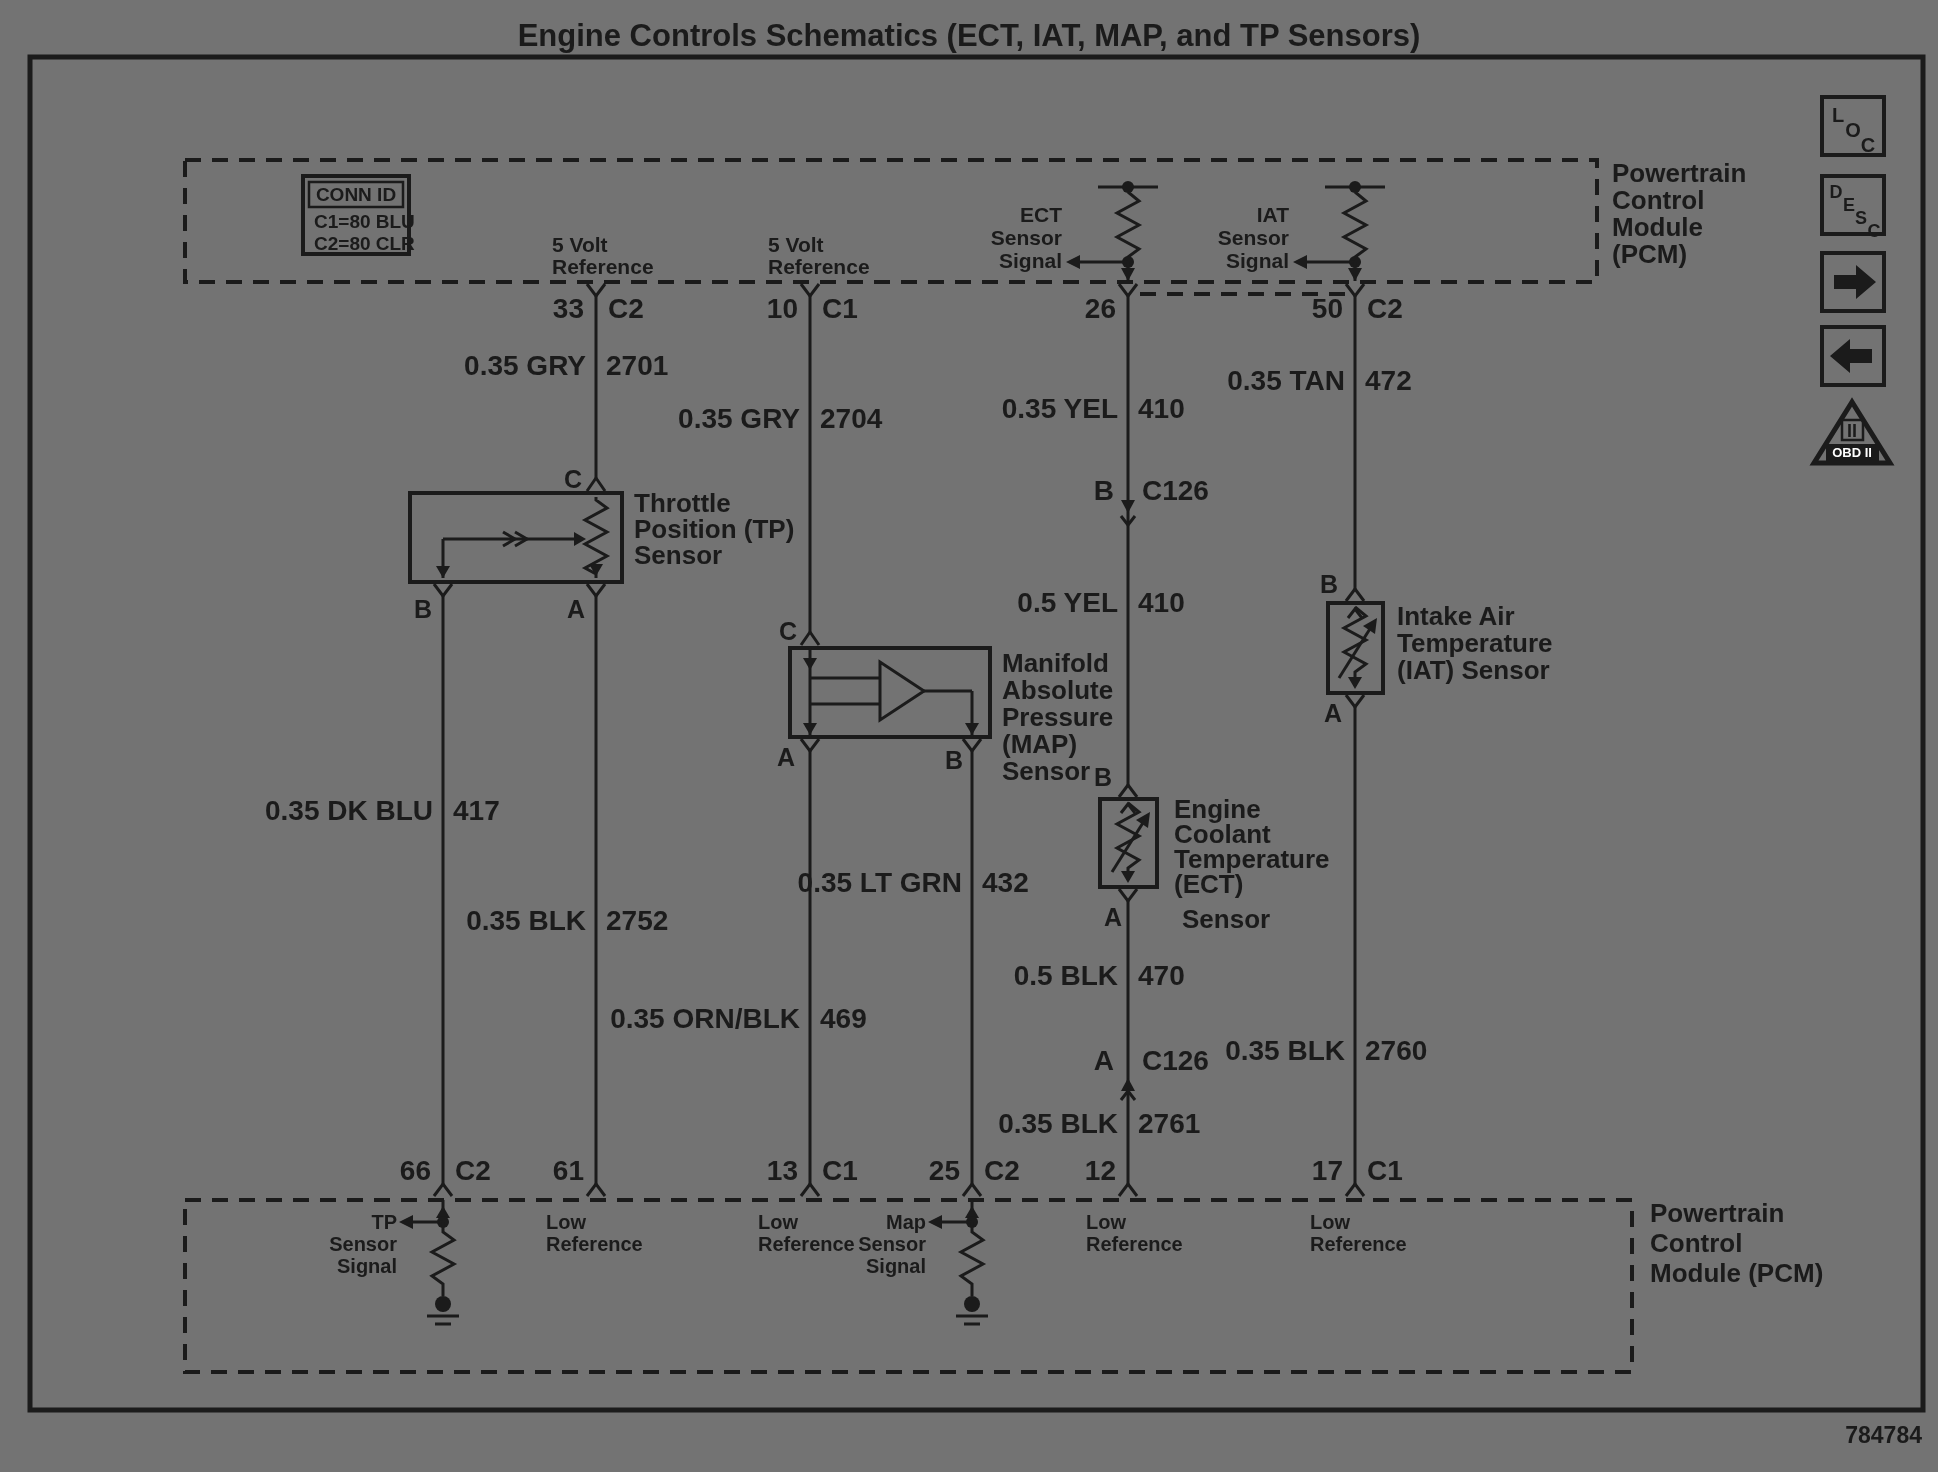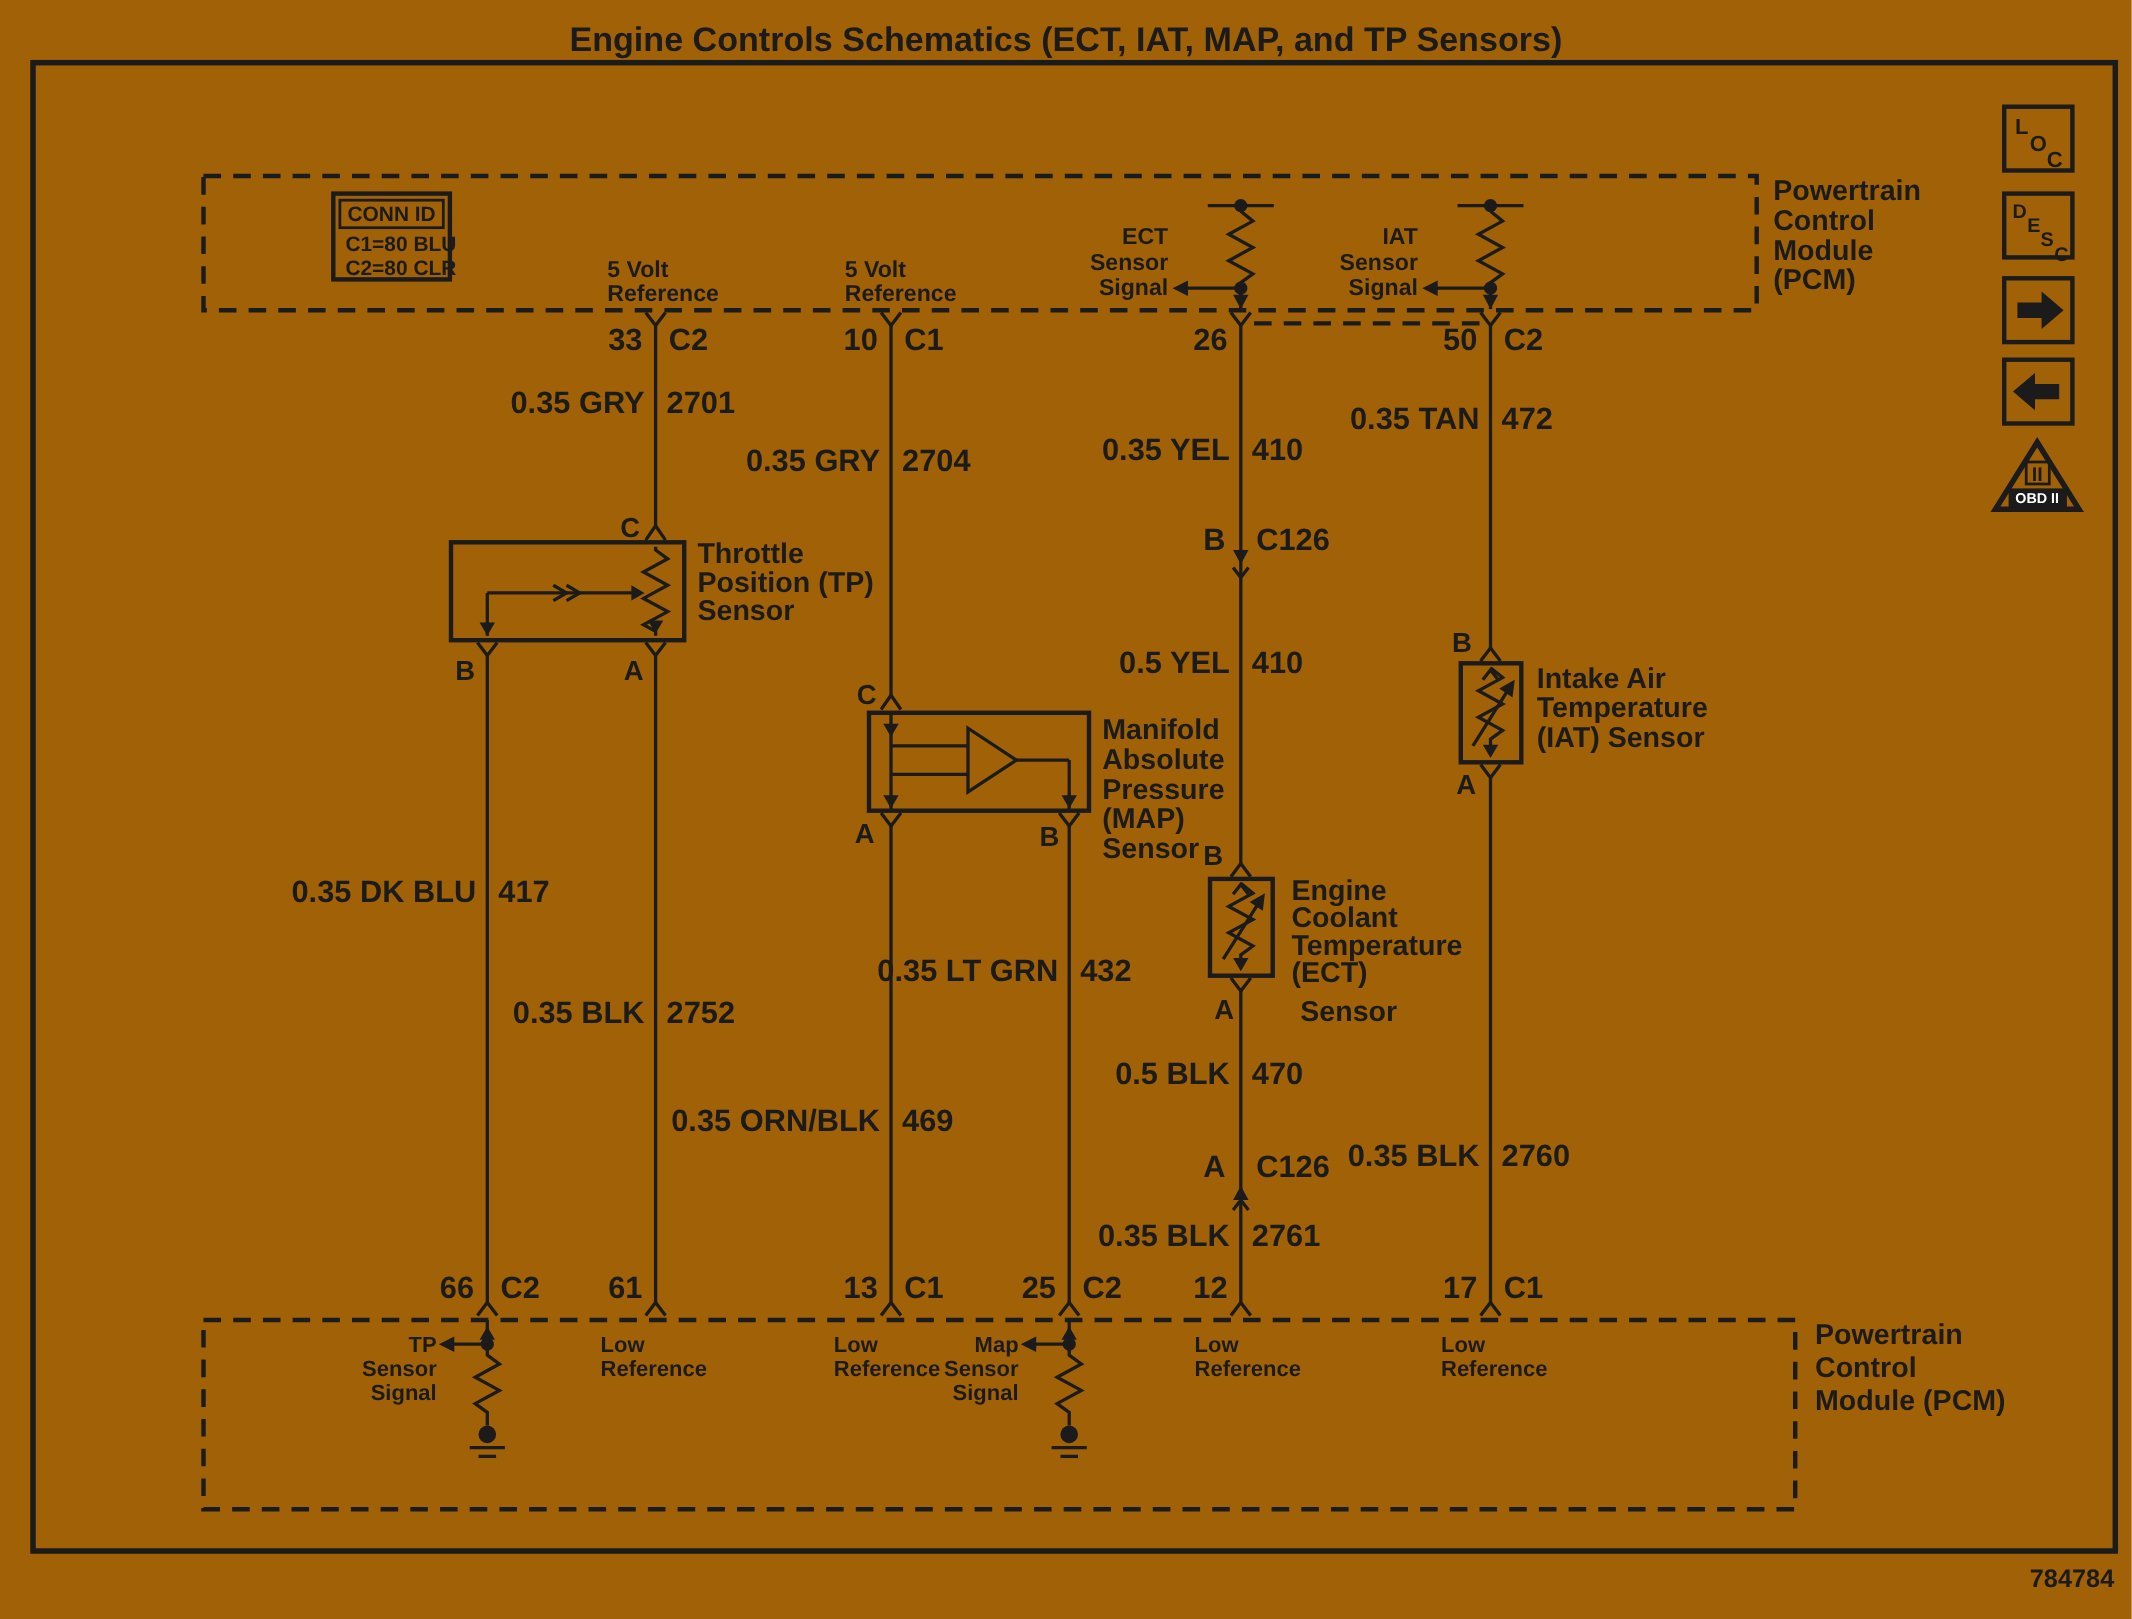--- a/index.html
+++ b/index.html
@@ -3,7 +3,7 @@
 <meta charset="utf-8">
 <style>
   html,body{margin:0;padding:0;background:#ffffff;}
-  #page{position:relative;width:1938px;height:1472px;background:#a16207;overflow:hidden;}
+  #page{position:relative;width:1938px;height:1472px;background:#737373;overflow:hidden;}
   svg{position:absolute;left:0;top:0;}
   text{font-family:"Liberation Sans","DejaVu Sans",sans-serif;font-weight:bold;fill:#1b1b1b;}
   .t31{font-size:31px;}

